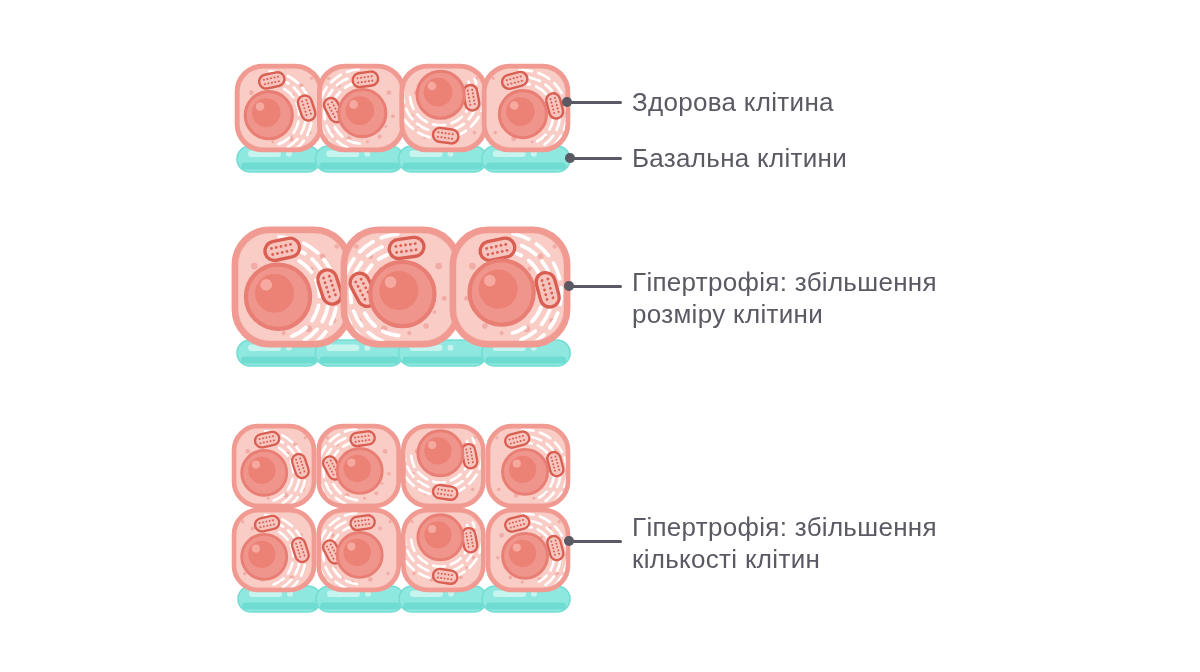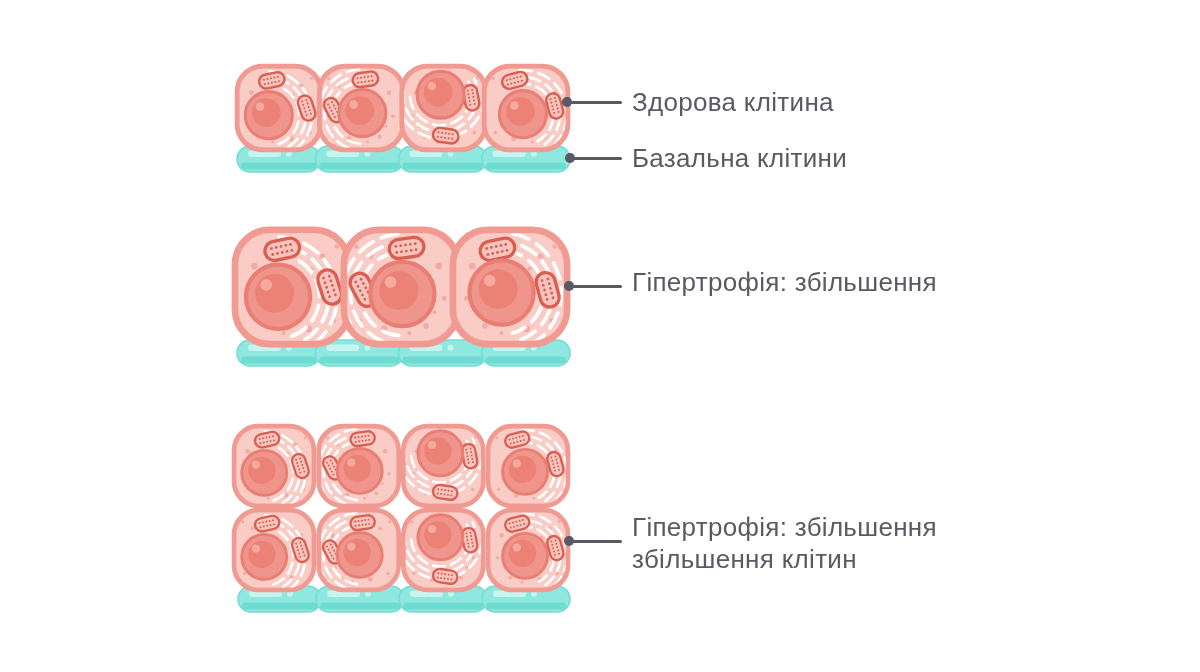--- a/index.html
+++ b/index.html
@@ -576,6 +576,7 @@
 
   <div class="lbl" style="left:632px;top:266px">
     <span>Гіпертрофія: збільшення</span><br>
+    <span>розміру клітини</span>
   </div>
 
   <div class="lbl" style="left:632px;top:511px">

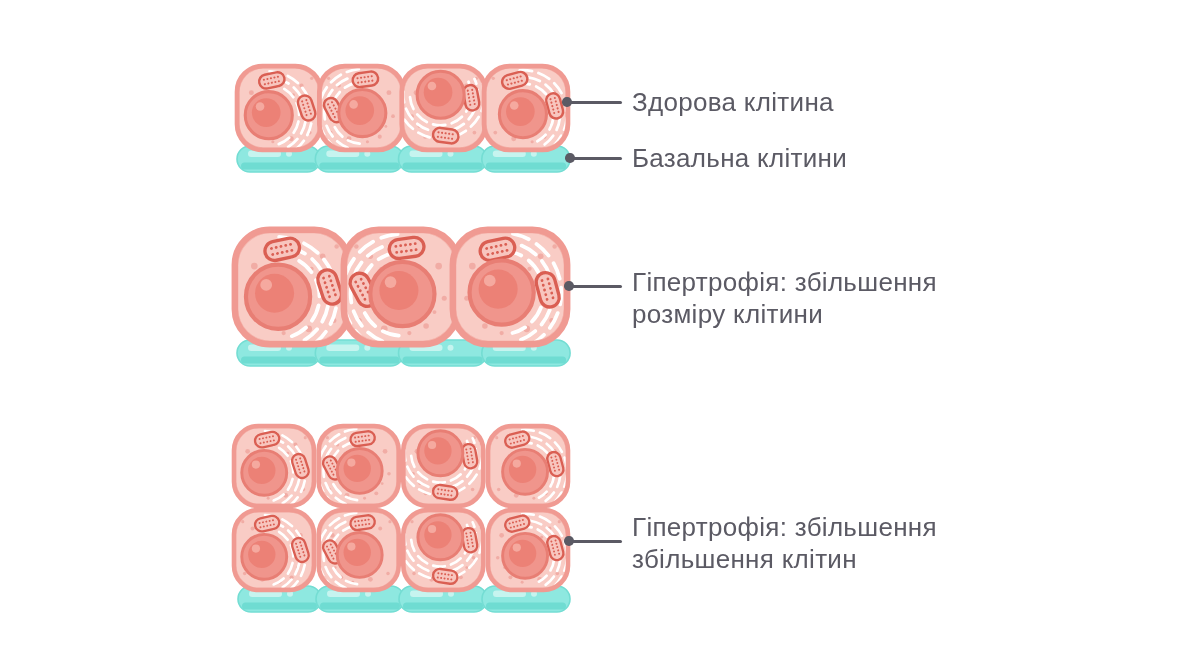--- a/index.html
+++ b/index.html
@@ -581,7 +581,7 @@
 
   <div class="lbl" style="left:632px;top:511px">
     <span>Гіпертрофія: збільшення</span><br>
-    <span>збільшення клітин</span>
+    <span>кількості клітин</span>
   </div>
 
 </div>

